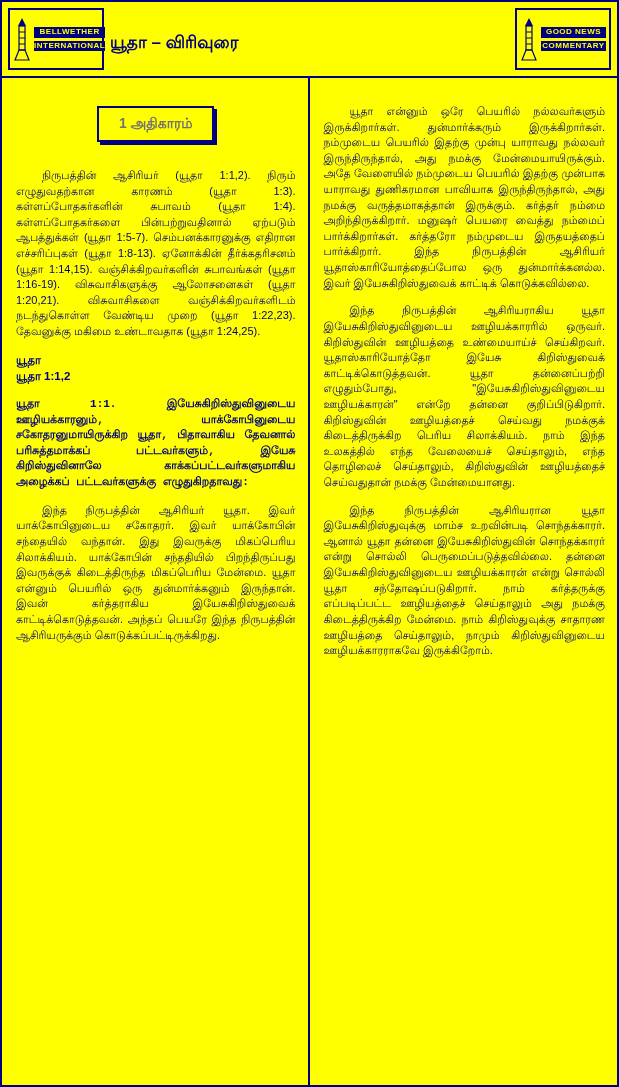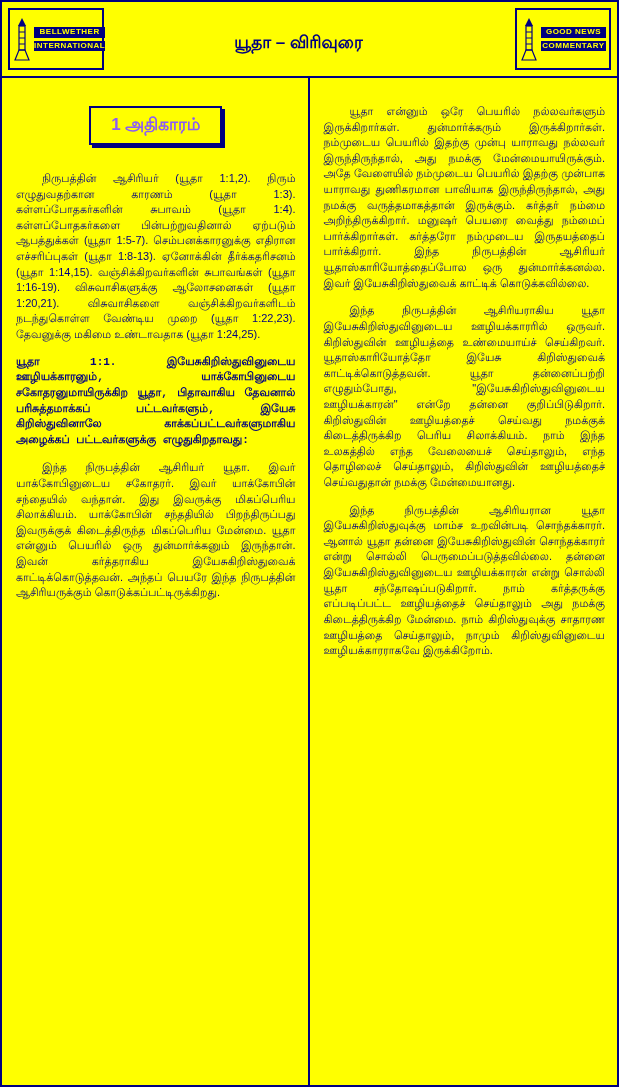--- a/index.html
+++ b/index.html
@@ -73,7 +73,7 @@
     flex: 1 1 auto;
     display: flex;
     flex-direction: column;
-    align-items: center;
+    align-items: flex-start;
     justify-content: center;
     padding-top: 8px;
   }

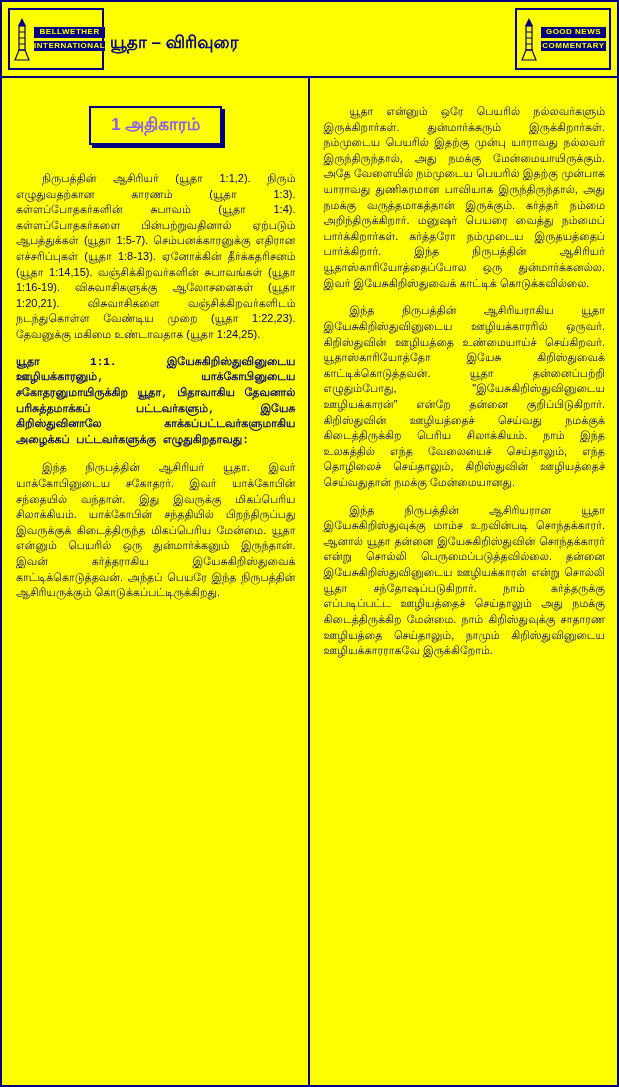--- a/index.html
+++ b/index.html
@@ -114,8 +114,8 @@
   .chapter-badge {
     border: 2px solid #000080;
     background: #ffff00;
-    color: #8b5cf6;
-    font-size: 17px;
+    color: #737373;
+    font-size: 14px;
     font-weight: bold;
     padding: 7px 20px;
     box-shadow: 3px 3px 0 #000080;

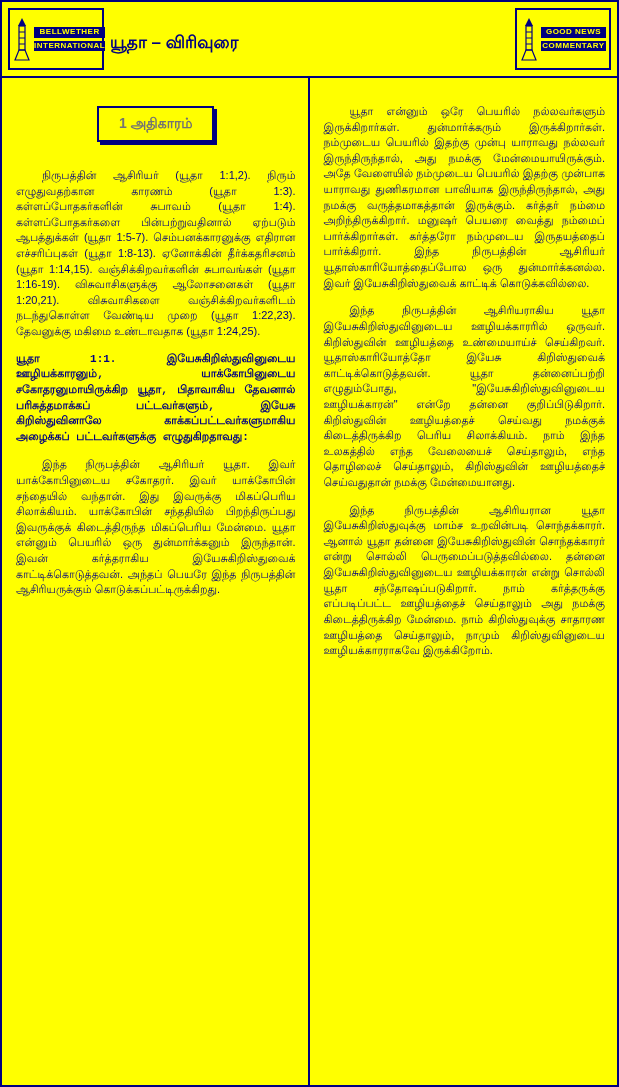--- a/index.html
+++ b/index.html
@@ -201,6 +201,10 @@
 
       <p class="indent">நிருபத்தின் ஆசிரியர் (யூதா 1:1,2). நிரும் எழுதுவதற்கான காரணம் (யூதா 1:3). கள்ளப்போதகர்களின் சுபாவம் (யூதா 1:4). கள்ளப்போதகர்களை பின்பற்றுவதினால் ஏற்படும் ஆபத்துக்கள் (யூதா 1:5-7). செம்பனக்காரனுக்கு எதிரான எச்சரிப்புகள் (யூதா 1:8-13). ஏனோக்கின் தீர்க்கதரிசனம் (யூதா 1:14,15). வஞ்சிக்கிறவர்களின் சுபாவங்கள் (யூதா 1:16-19). விசுவாசிகளுக்கு ஆலோசனைகள் (யூதா 1:20,21). விசுவாசிகளை வஞ்சிக்கிறவர்களிடம் நடந்துகொள்ள வேண்டிய முறை (யூதா 1:22,23). தேவனுக்கு மகிமை உண்டாவதாக (யூதா 1:24,25).</p>
 
+      <div class="ref-head">
+        <div>யூதா</div>
+        <div>யூதா 1:1,2</div>
+      </div>
 
       <p class="bold">யூதா 1:1. இயேசுகிறிஸ்துவினுடைய ஊழியக்காரனும், யாக்கோபினுடைய சகோதரனுமாயிருக்கிற யூதா, பிதாவாகிய தேவனால் பரிசுத்தமாக்கப் பட்டவர்களும், இயேசு கிறிஸ்துவினாலே காக்கப்பட்டவர்களுமாகிய அழைக்கப் பட்டவர்களுக்கு எழுதுகிறதாவது:</p>
 

